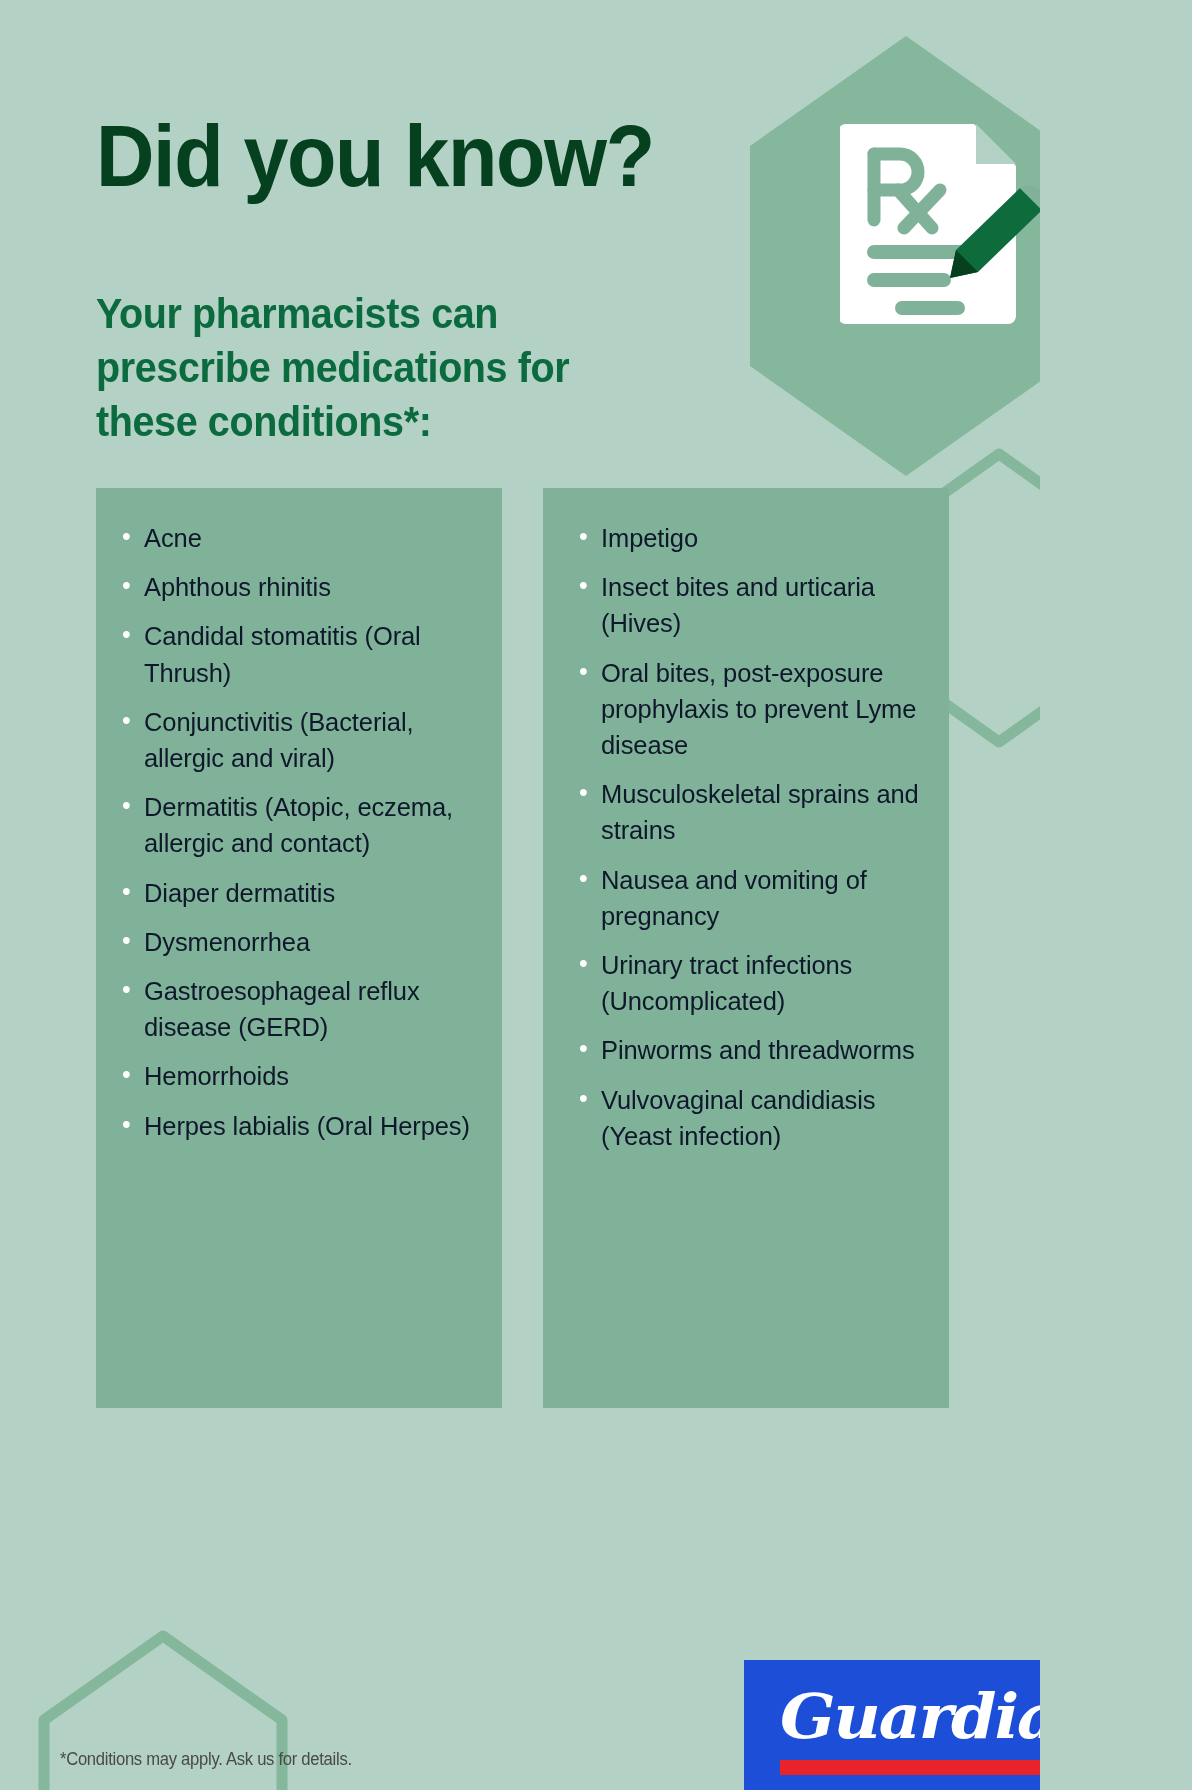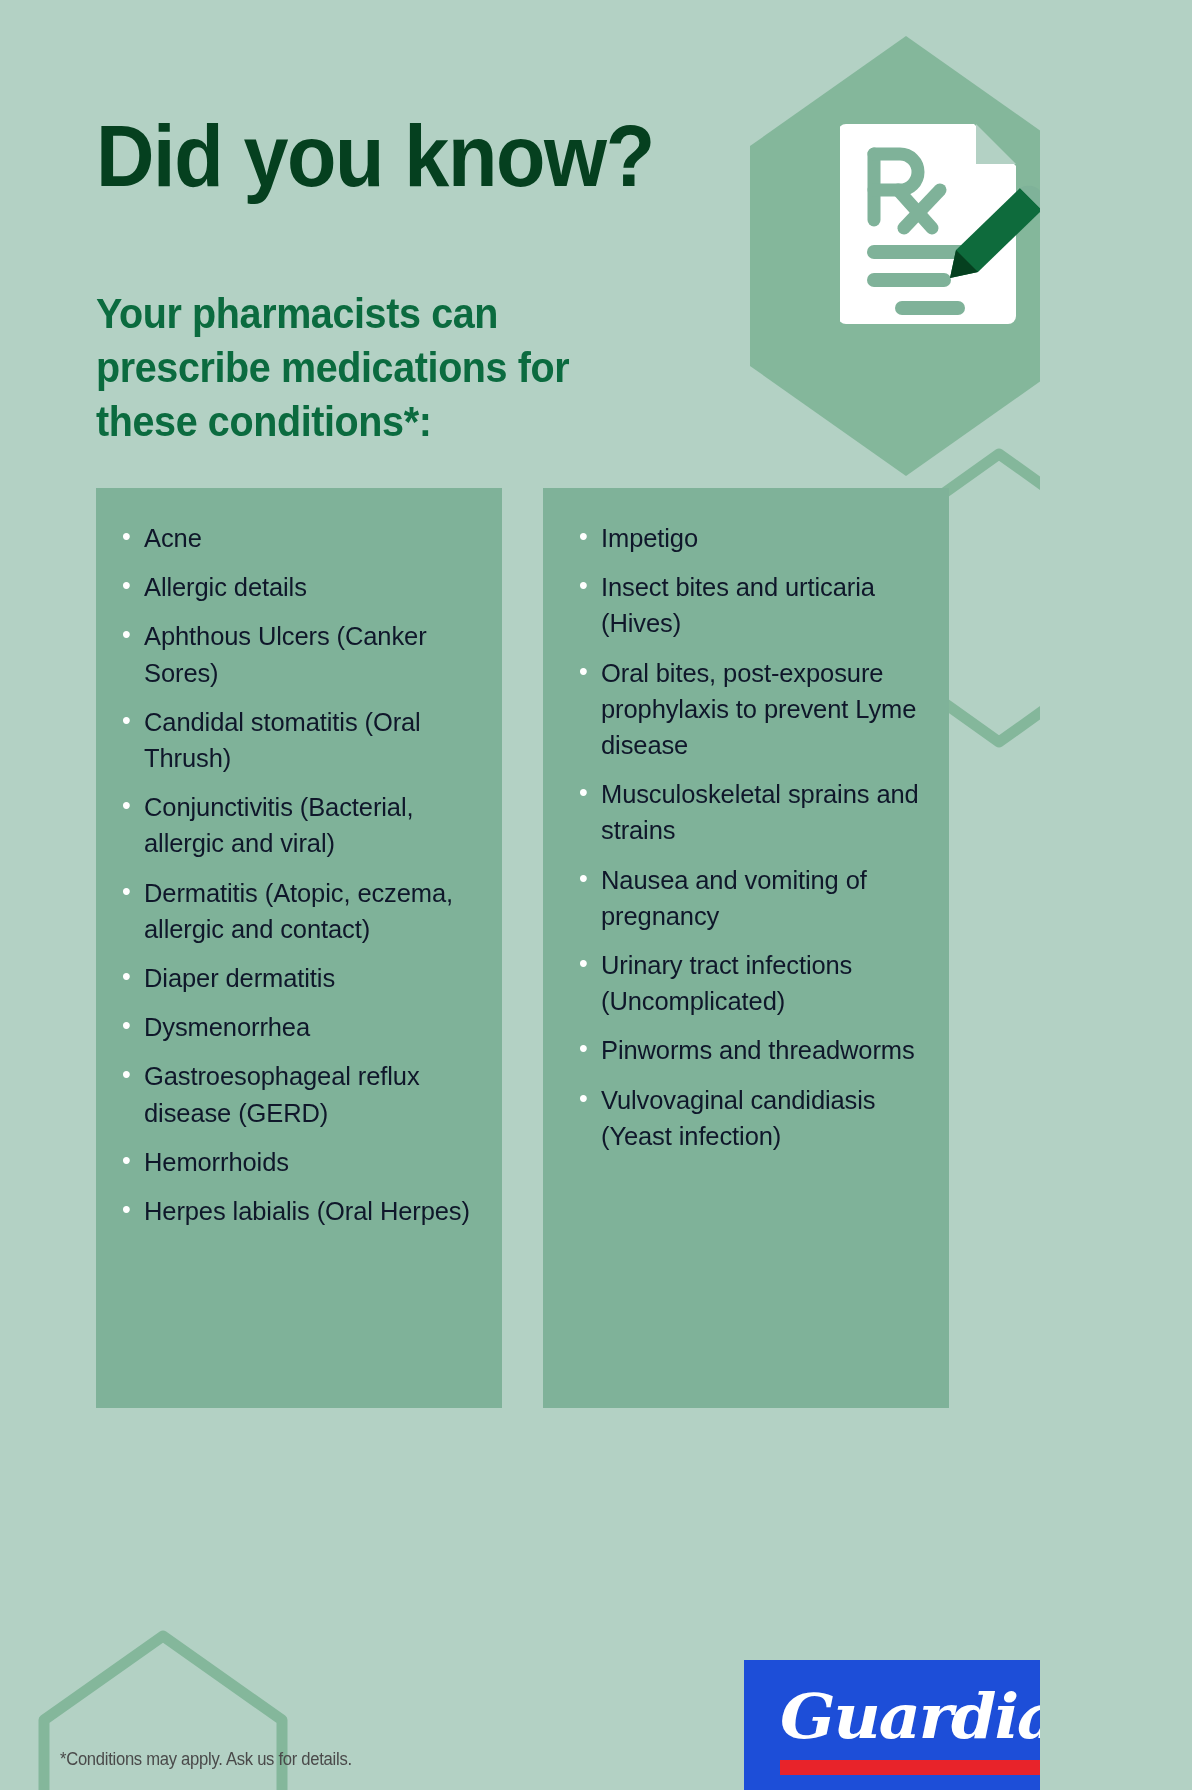--- a/index.html
+++ b/index.html
@@ -233,7 +233,7 @@
   <div class="list-panel" id="panel-left">
     <ul class="cond-list" id="list-left">
         <li>Acne</li>
-        <li>Allergic details</li>
+        <li>Aphthous rhinitis</li>
         <li>Aphthous Ulcers (Canker Sores)</li>
         <li>Candidal stomatitis (Oral Thrush)</li>
         <li>Conjunctivitis (Bacterial, allergic and viral)</li>

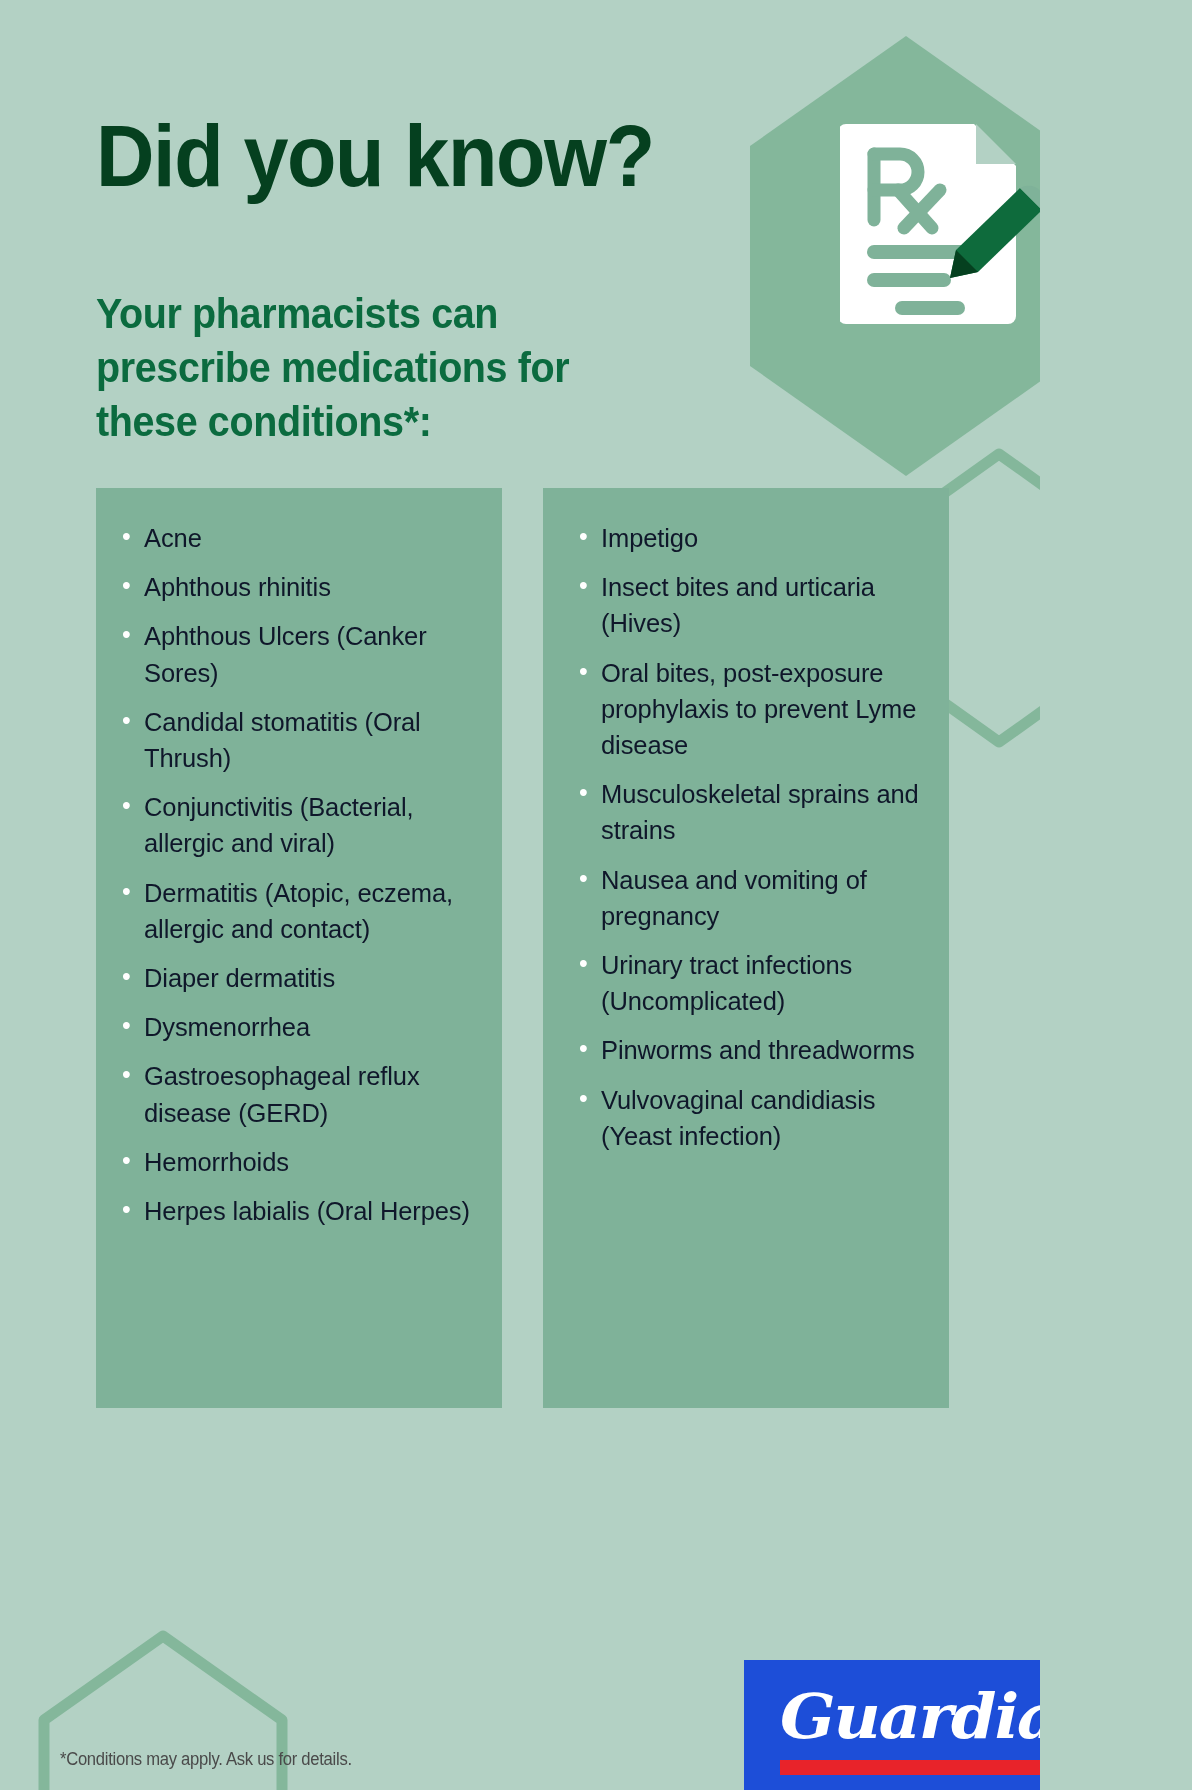--- a/index.html
+++ b/index.html
@@ -234,7 +234,6 @@
     <ul class="cond-list" id="list-left">
         <li>Acne</li>
         <li>Aphthous rhinitis</li>
-        <li>Aphthous Ulcers (Canker Sores)</li>
         <li>Candidal stomatitis (Oral Thrush)</li>
         <li>Conjunctivitis (Bacterial, allergic and viral)</li>
         <li>Dermatitis (Atopic, eczema, allergic and contact)</li>

